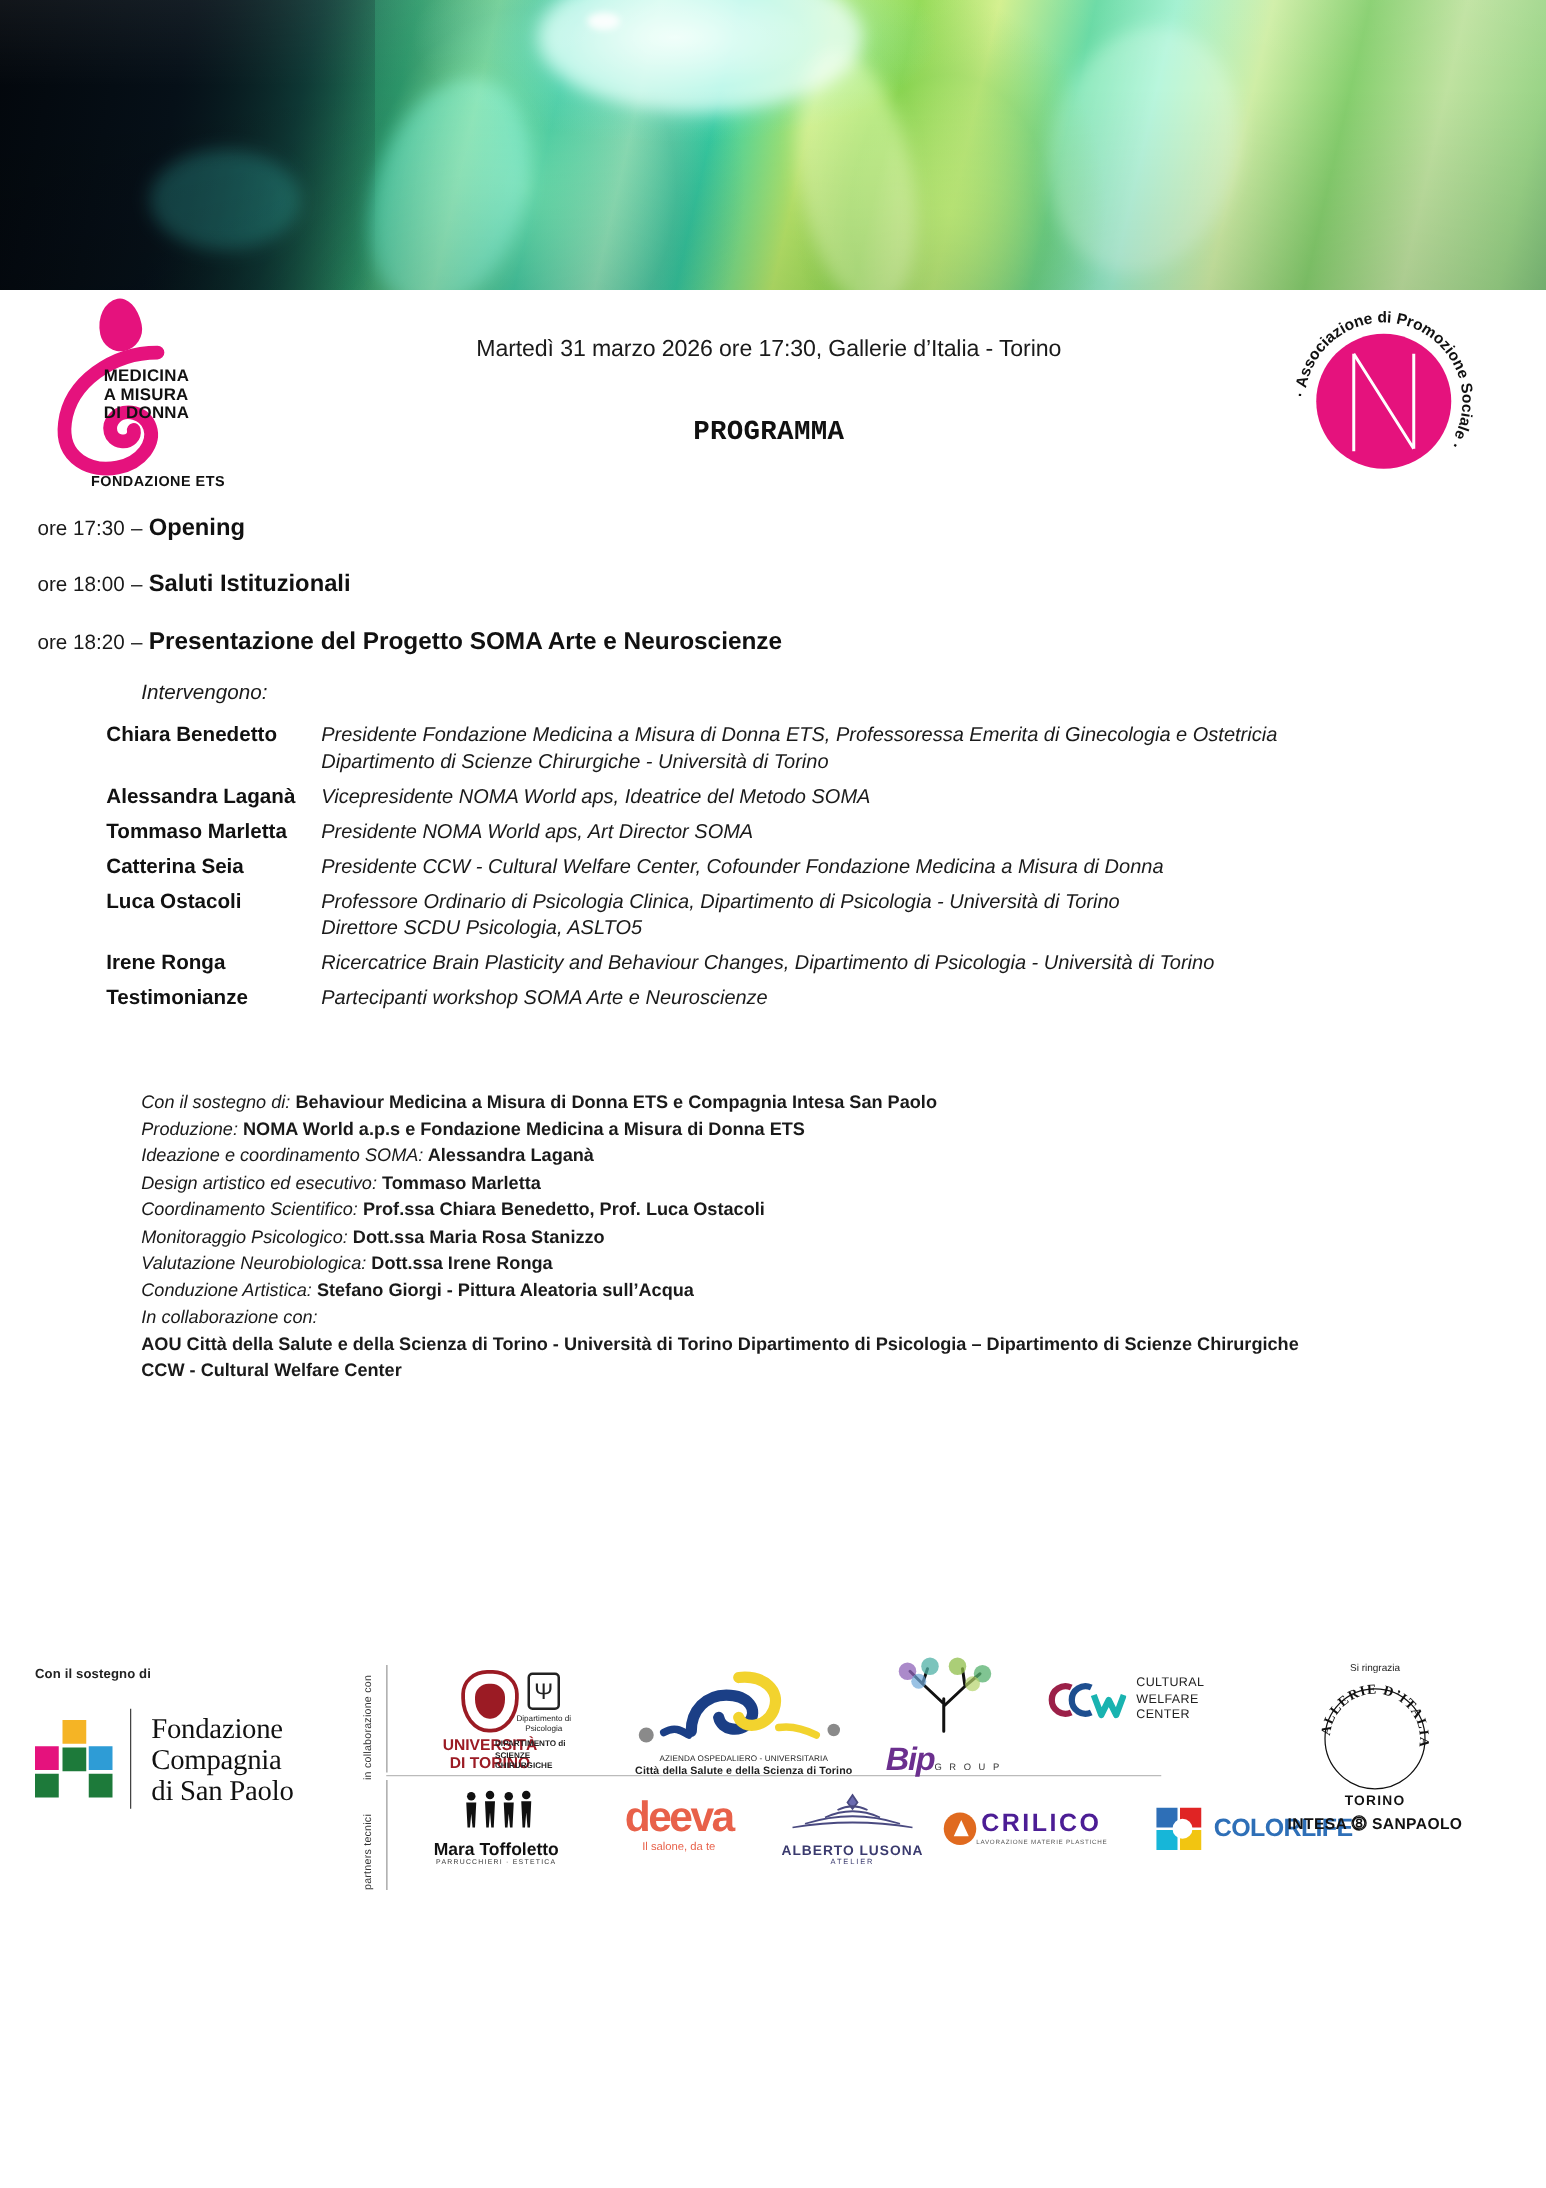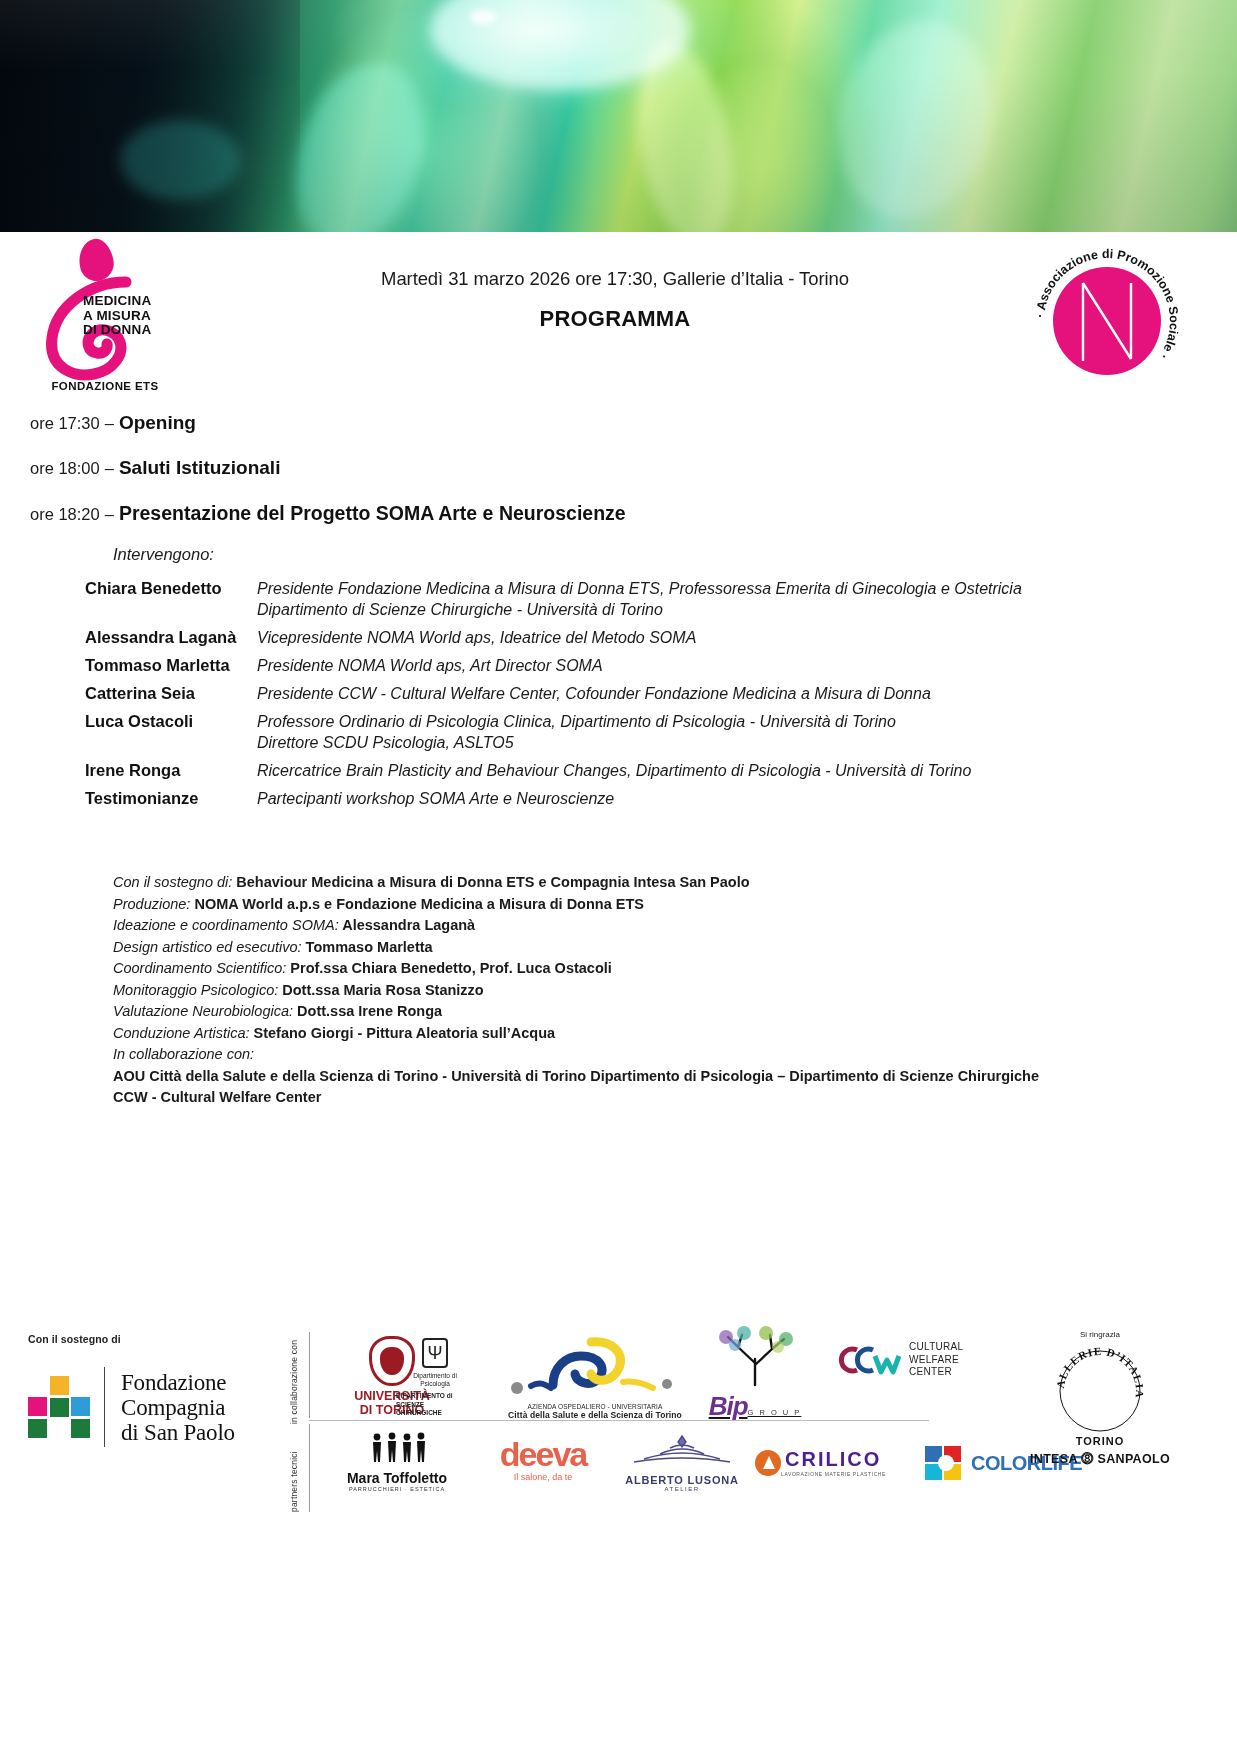--- a/index.html
+++ b/index.html
@@ -69,7 +69,7 @@
   .title-block { position: absolute; left: 215px; top: 0px; width: 800px; text-align: center; }
   .ev-title { font-size: 33px; font-weight: 400; letter-spacing: -.2px; color: #111; margin-top: 14px; }
   .ev-when { font-size: 18.5px; font-weight: 400; color: #1a1a1a; margin-top: 36px; letter-spacing: -.1px; }
-  .ev-prog { font-size: 22px; font-weight: 700; color: #111; margin-top: 16px; letter-spacing: .2px; }
+  .ev-prog { font-size: 22px; font-weight: 700; color: #111; margin-top: 43px; letter-spacing: .2px; font-family: Liberation Mono, monospace; }
 
   
   .logo-noma { position: absolute; left: 1032px; top: 14px; width: 150px; height: 150px; }

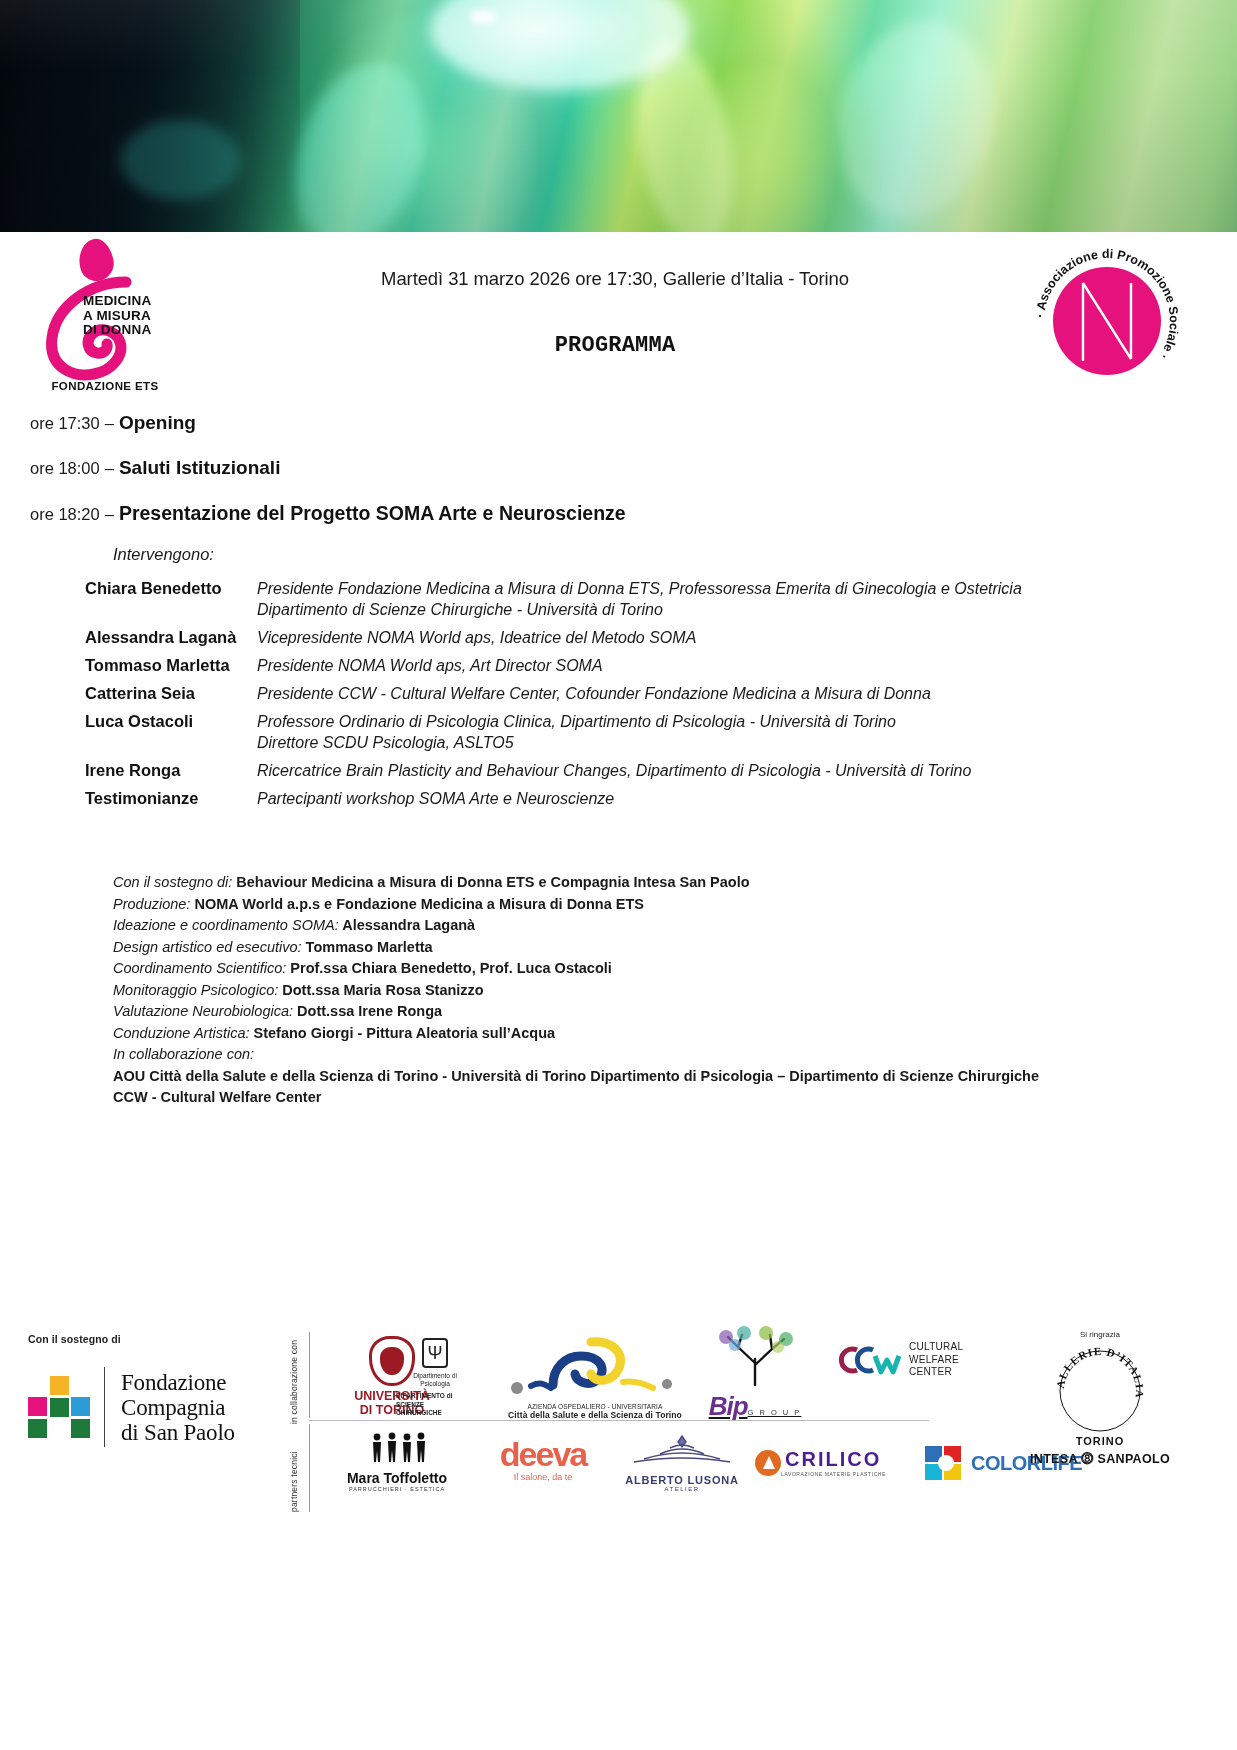--- a/index.html
+++ b/index.html
@@ -62,7 +62,7 @@
   }
   .logo-mmd .ets {
     position: absolute; left: 8px; top: 148px; width: 150px;
-    font-size: 11.5px; font-weight: 700; letter-spacing: .4px; color: #111; text-align: center;
+    font-size: 11.5px; font-weight: 700; letter-spacing: .4px; color: #111; text-align: right;
   }
 
   

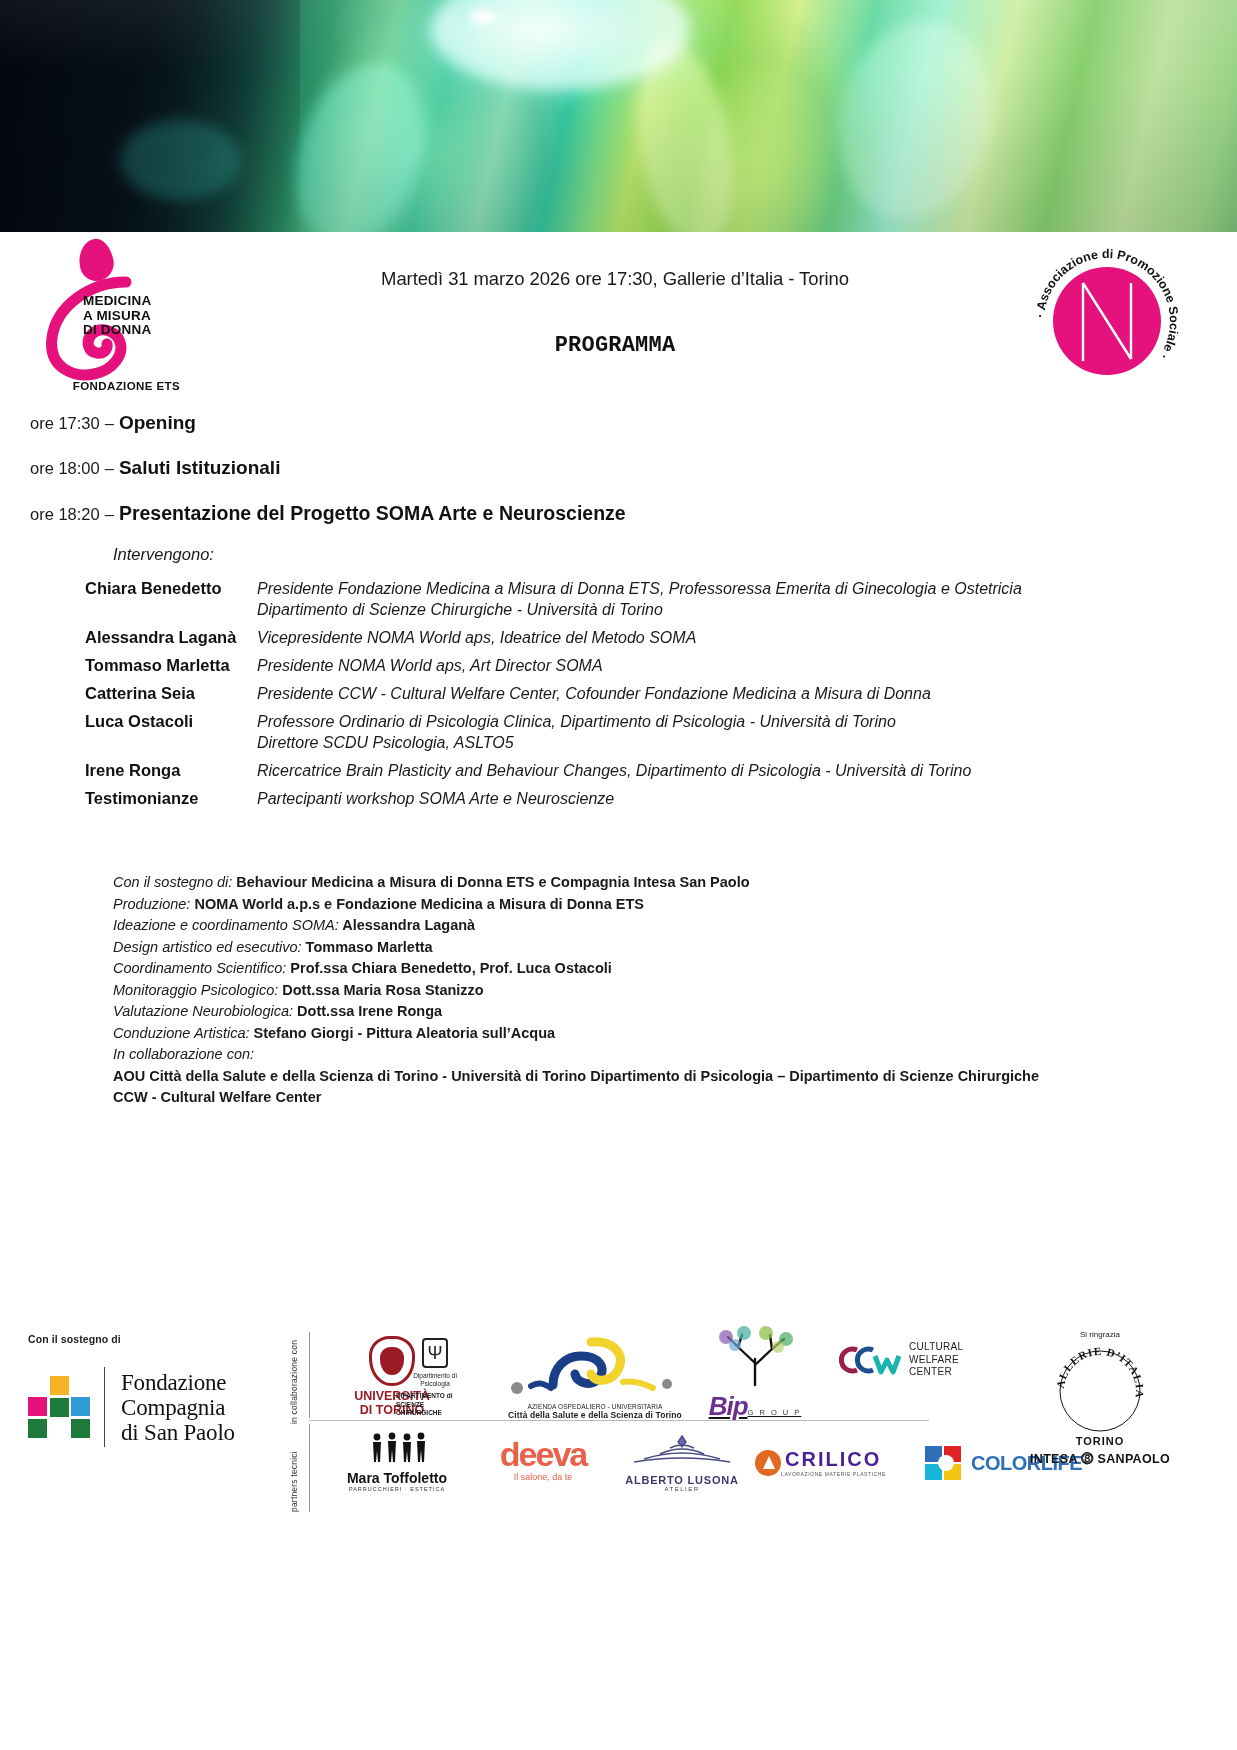--- a/index.html
+++ b/index.html
@@ -164,7 +164,7 @@
   .aou .cap b { font-size: 8.5px; }
 
   
-  .bip { left: 690px; top: 1325px; width: 130px; text-decoration: underline; }
+  .bip { left: 690px; top: 1325px; width: 130px; }
   .bip .tree { height: 62px; position: relative; }
   .bip .bw { font-size: 26px; font-weight: 700; color: #6b2f8e; font-style: italic; letter-spacing: -1px; }
   .bip .bg2 { font-size: 7.5px; letter-spacing: 2px; color: #333; }

